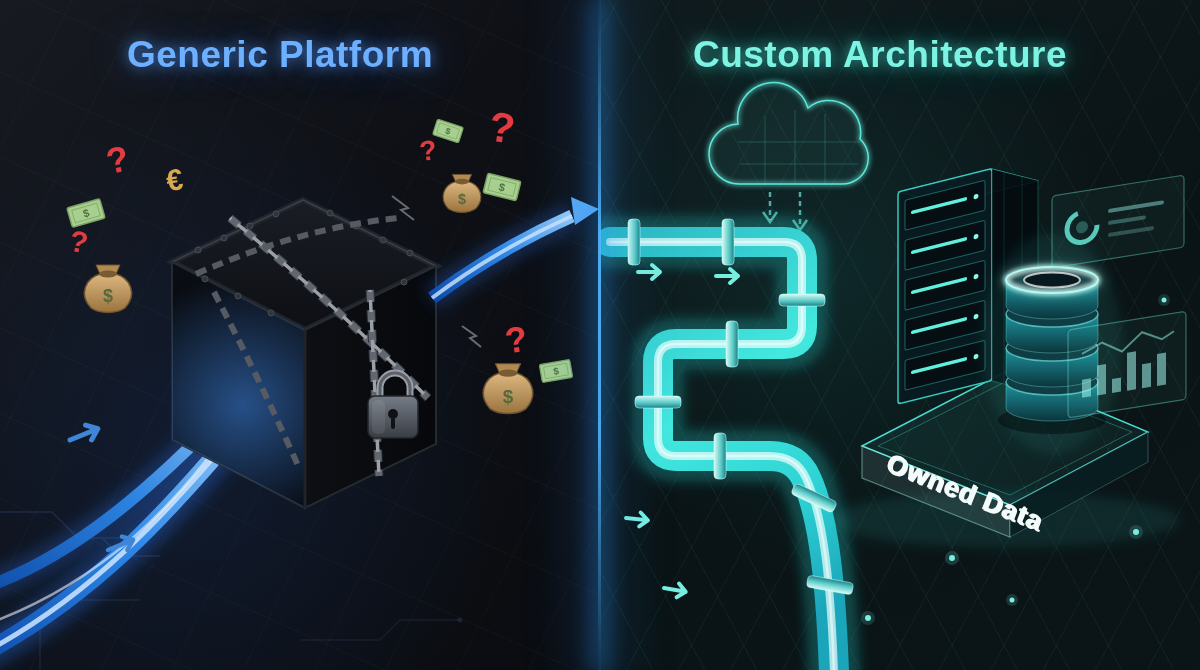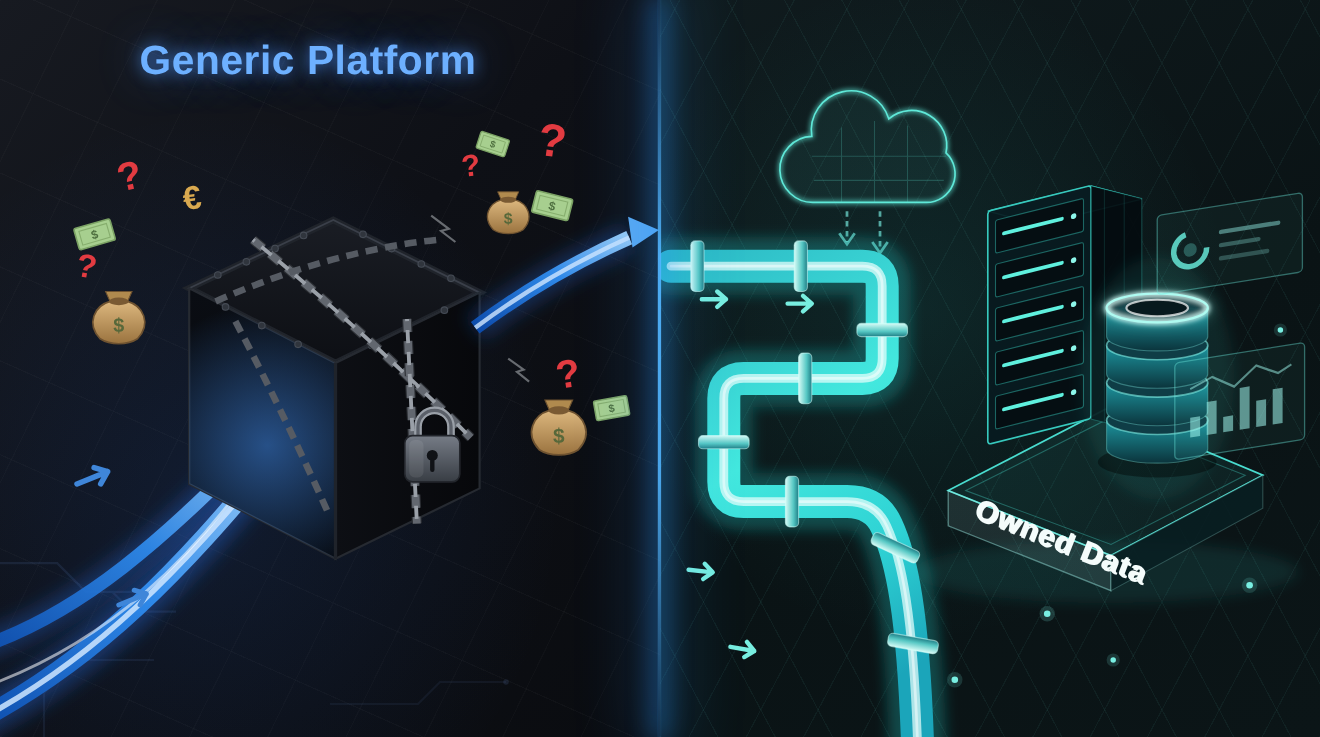--- a/index.html
+++ b/index.html
@@ -395,6 +395,7 @@
   <div class="divider"></div>
 
   <h1 class="title left-title">Generic Platform</h1>
+  <h1 class="title right-title">Custom Architecture</h1>
 
 </div>
 

